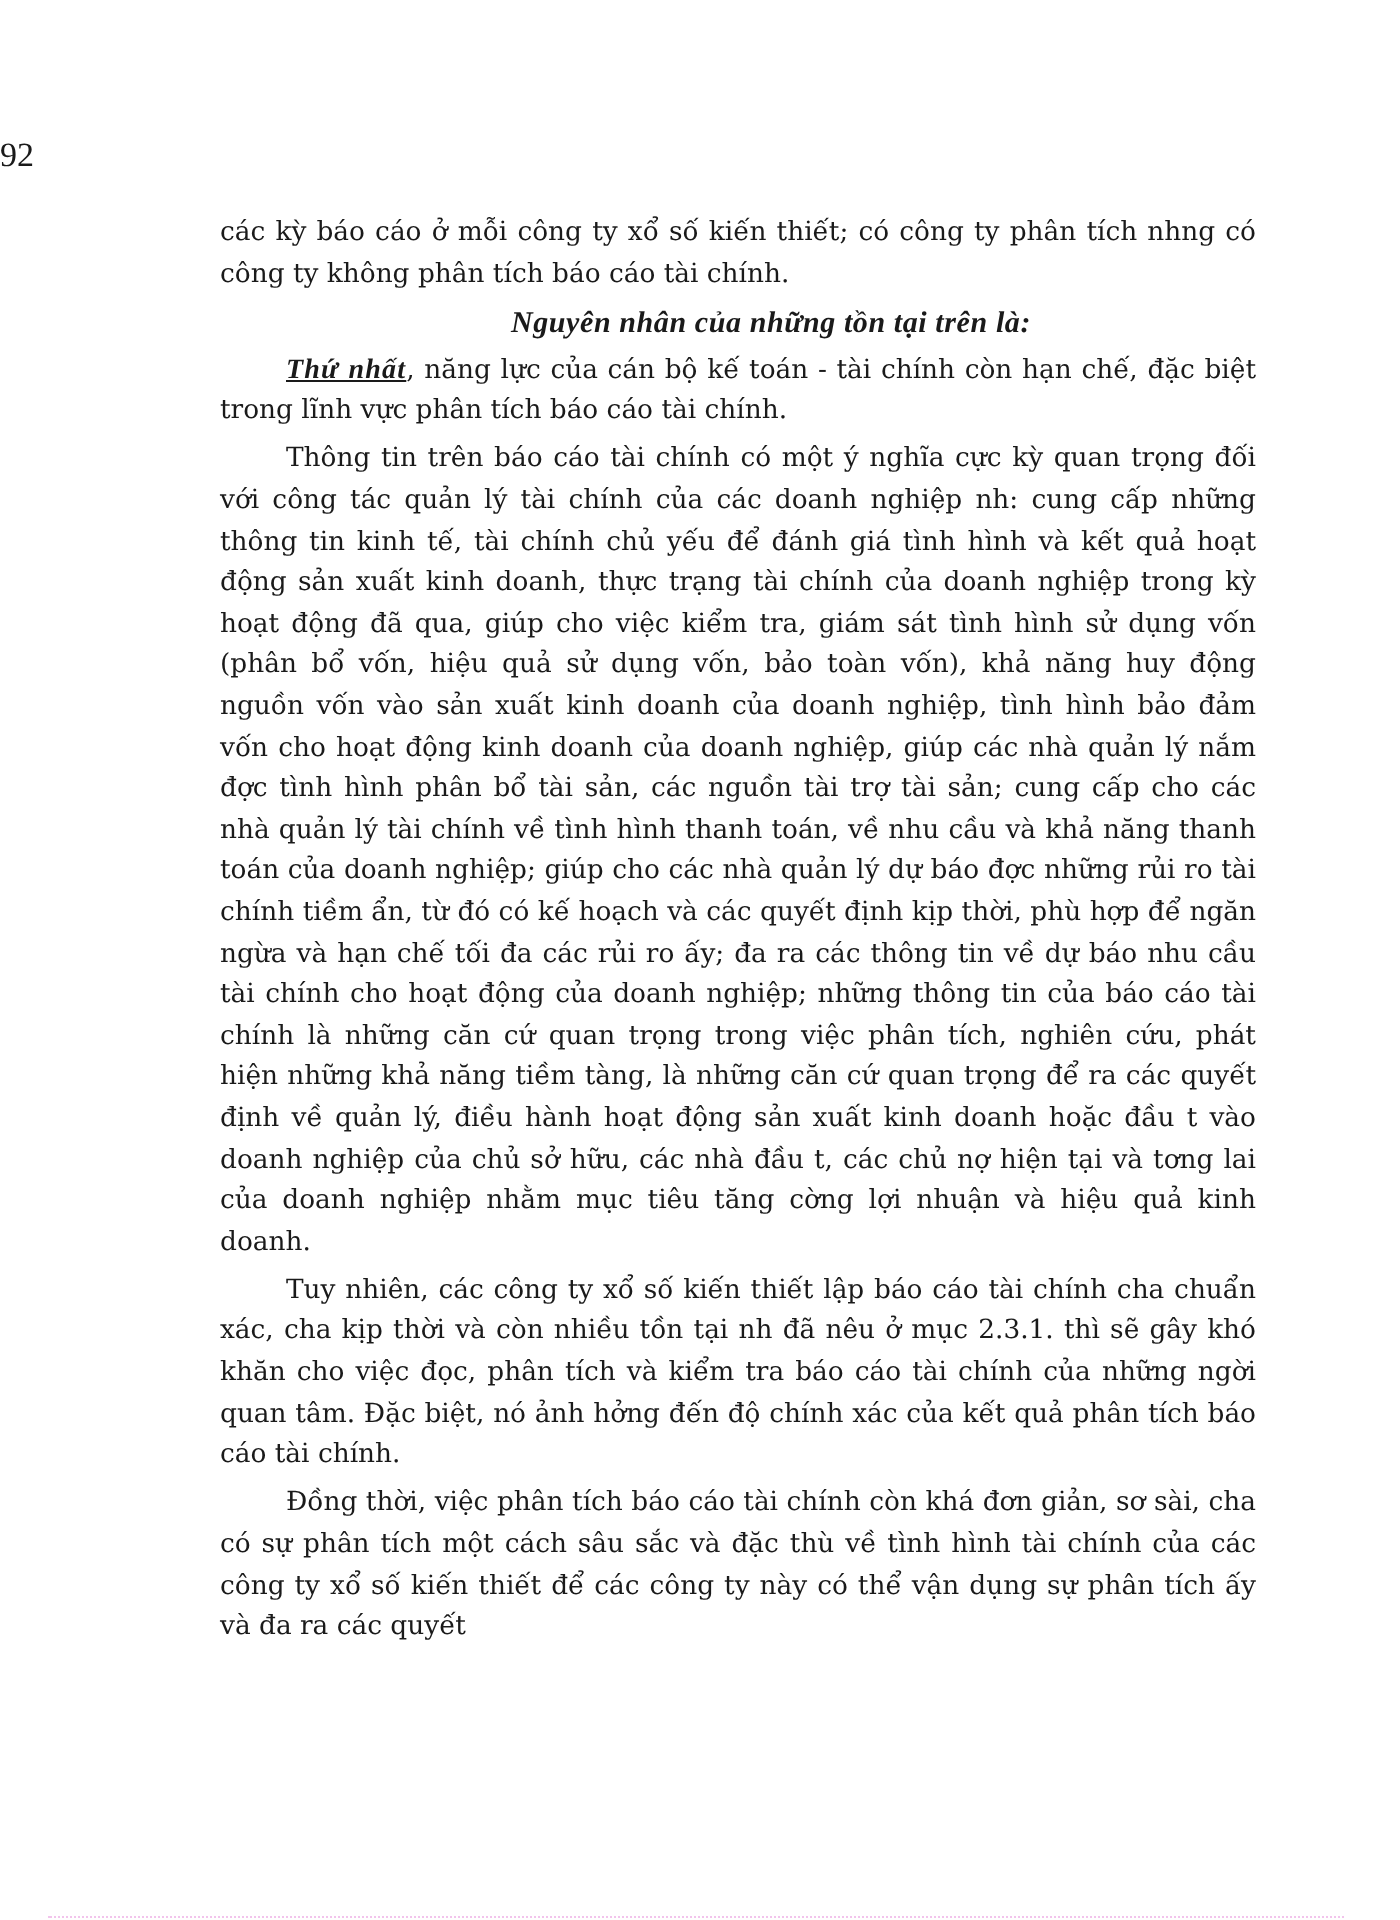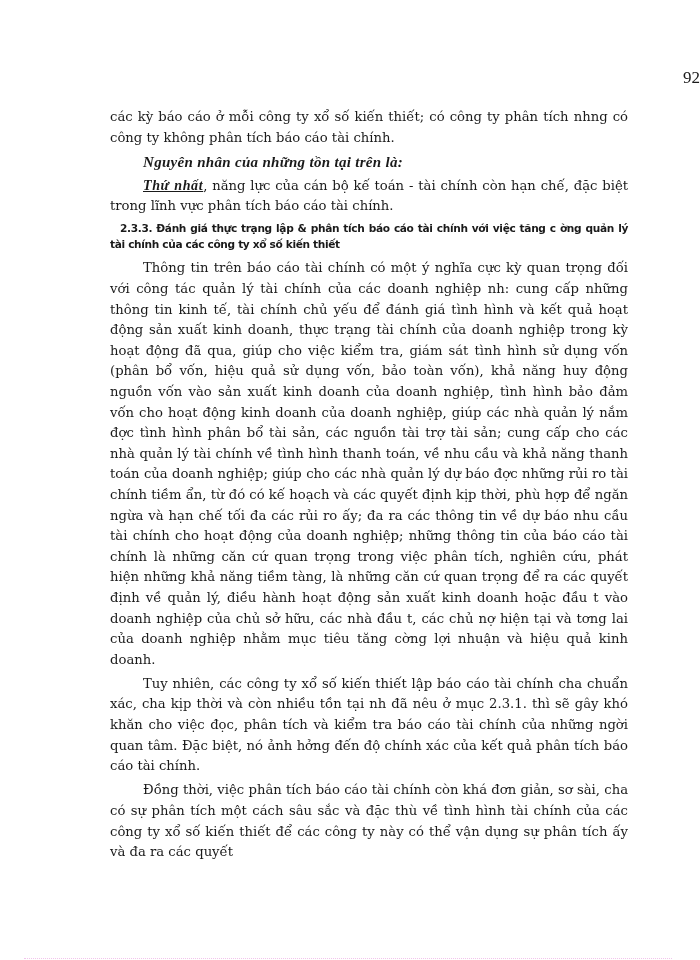--- a/index.html
+++ b/index.html
@@ -20,7 +20,7 @@
       top: 68px;
       left: 0;
       width: 700px;
-      text-align: right;
+      text-align: left;
       font-family: "Liberation Serif", serif;
       font-size: 17px;
     }

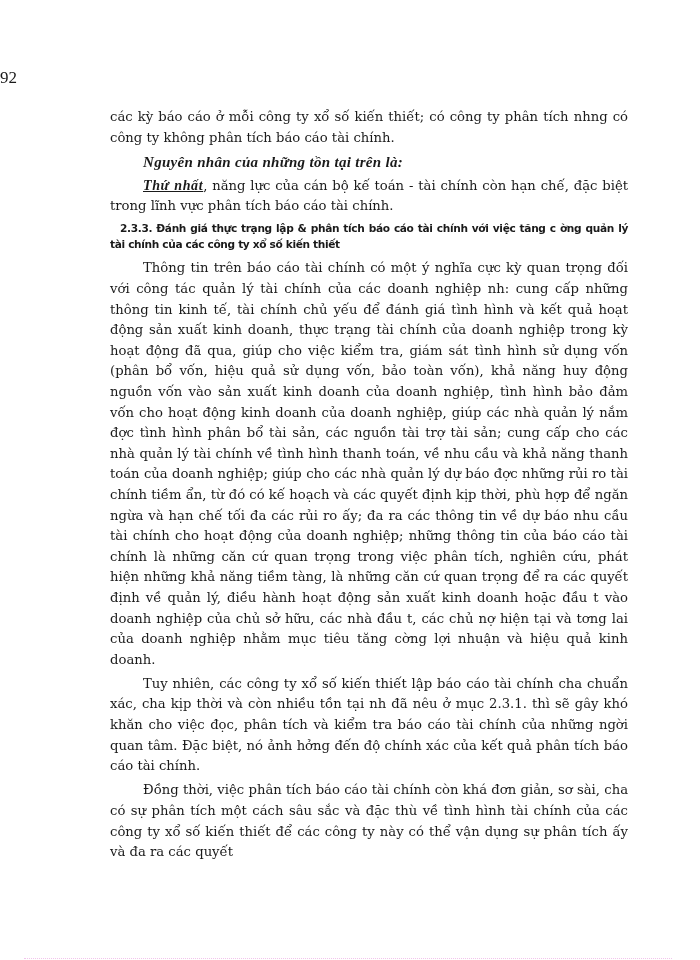--- a/index.html
+++ b/index.html
@@ -56,6 +56,7 @@
       font-weight: bold;
       font-size: 15px;
       letter-spacing: 0.3px;
+      text-align: center;
     }
     .section-heading {
       margin: 2px 0 6px 0;

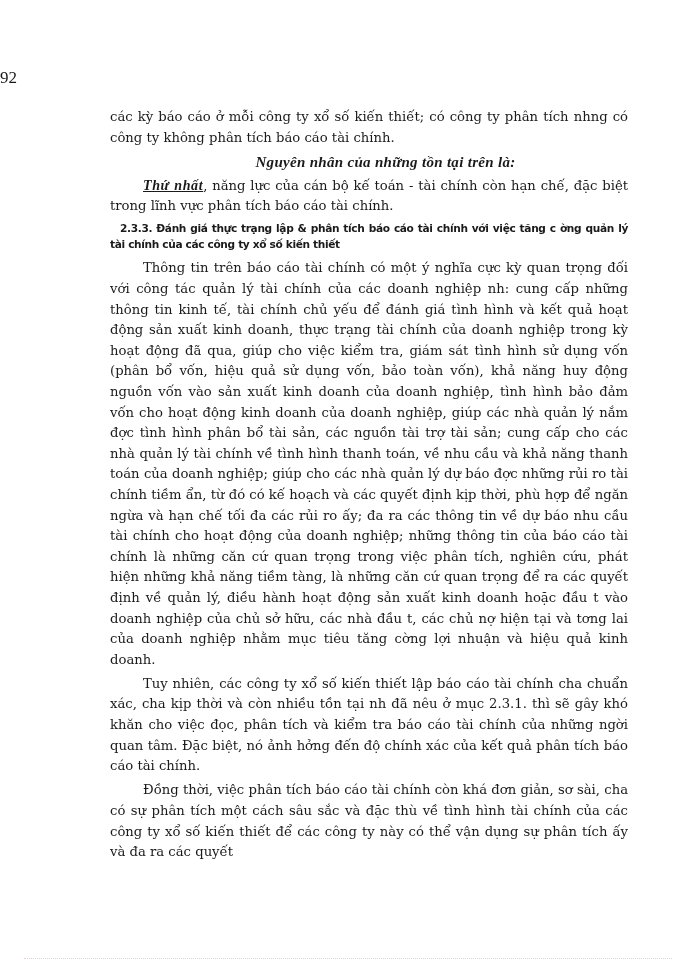--- a/index.html
+++ b/index.html
@@ -92,7 +92,6 @@
 
 
 
-  <h3 class="section-heading">2.3.3. Đánh giá thực trạng lập &amp; phân tích báo cáo tài chính với việc tăng c  ờng quản lý tài chính của các công ty xổ số kiến thiết</h3>
 
   <p class="para indent">Thông tin trên báo cáo tài chính có một ý nghĩa cực kỳ quan trọng đối với công tác quản lý tài chính của các doanh nghiệp nh:   cung cấp những thông tin kinh tế, tài chính chủ yếu để đánh giá tình hình và kết quả hoạt động sản xuất kinh doanh, thực trạng tài chính của doanh nghiệp trong kỳ hoạt động đã qua, giúp cho việc kiểm tra, giám sát tình hình sử dụng vốn (phân bổ vốn, hiệu quả sử dụng vốn, bảo toàn vốn), khả năng huy động nguồn vốn vào sản xuất kinh doanh của doanh nghiệp, tình hình bảo đảm vốn cho hoạt động kinh doanh của doanh nghiệp, giúp các nhà quản lý nắm đợc   tình hình phân bổ tài sản, các nguồn tài trợ tài sản; cung cấp cho các nhà quản lý tài chính về tình hình thanh toán, về nhu cầu và khả năng thanh toán của doanh nghiệp; giúp cho các nhà quản lý dự báo đợc   những rủi ro tài chính tiềm ẩn, từ đó có kế hoạch và các quyết định kịp thời, phù hợp để ngăn ngừa và hạn chế tối đa các rủi ro ấy; đa   ra các thông tin về dự báo nhu cầu tài chính cho hoạt động của doanh nghiệp; những thông tin của báo cáo tài chính là những căn cứ quan trọng trong việc phân tích, nghiên cứu, phát hiện những khả năng tiềm tàng, là những căn cứ quan trọng để ra các quyết định về quản lý, điều hành hoạt động sản xuất kinh doanh hoặc đầu t   vào doanh nghiệp của chủ sở hữu, các nhà đầu t,   các chủ nợ hiện tại và tơng   lai của doanh nghiệp nhằm mục tiêu tăng cờng   lợi nhuận và hiệu quả kinh doanh.</p>
 

